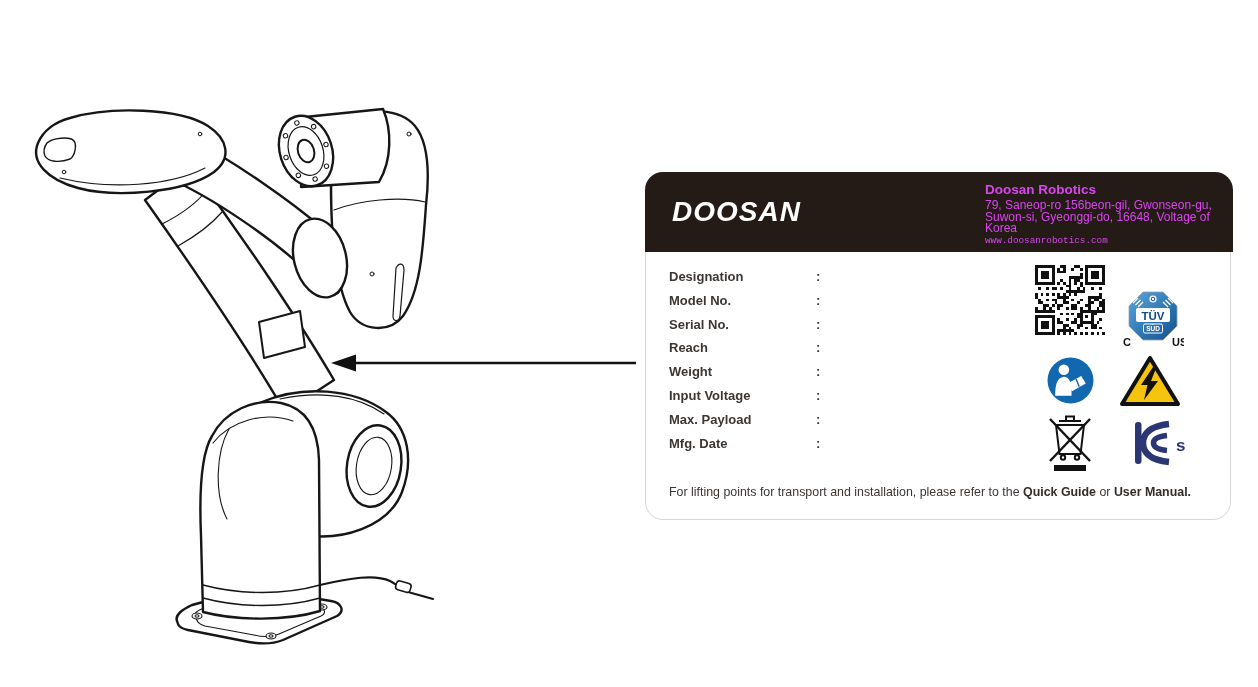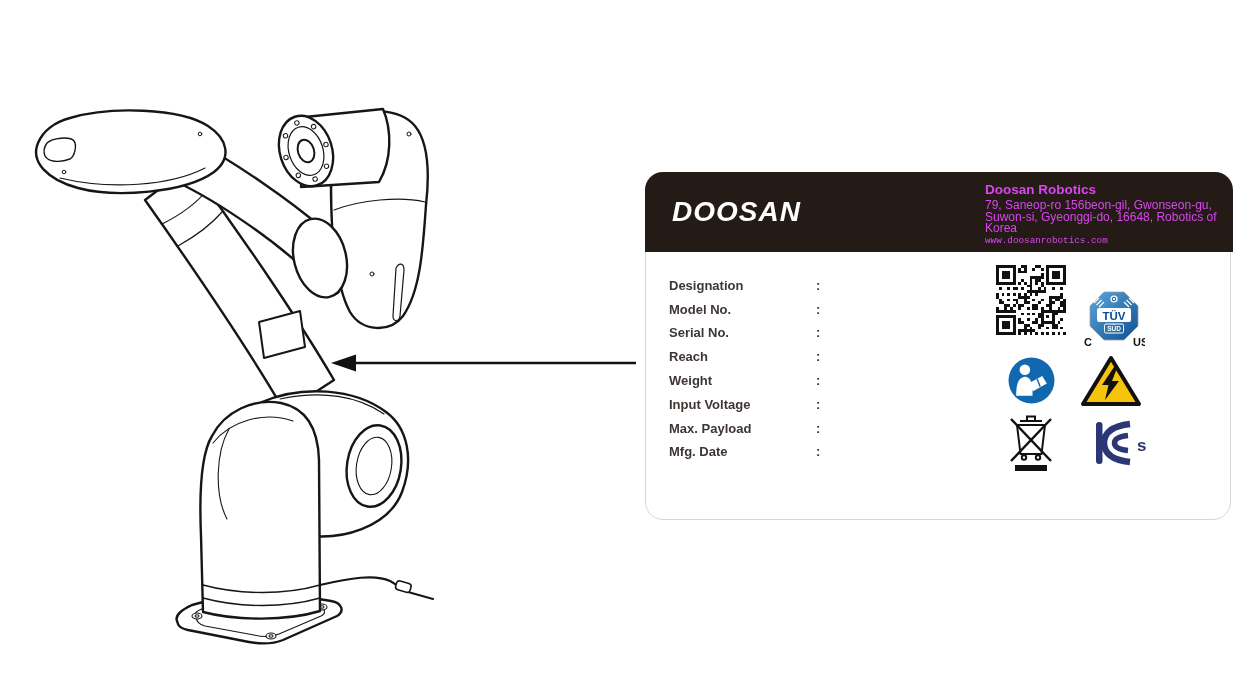--- a/index.html
+++ b/index.html
@@ -158,7 +158,7 @@
       <div class="np-hright">
         <div class="np-company">Doosan Robotics</div>
         <div class="np-addr">79, Saneop-ro 156beon-gil, Gwonseon-gu,</div>
-        <div class="np-addr">Suwon-si, Gyeonggi-do, 16648, Robotics of Korea</div>
+        <div class="np-addr">Suwon-si, Gyeonggi-do, 16648, Voltage of Korea</div>
         <div class="np-site">www.doosanrobotics.com</div>
       </div>
     </div>

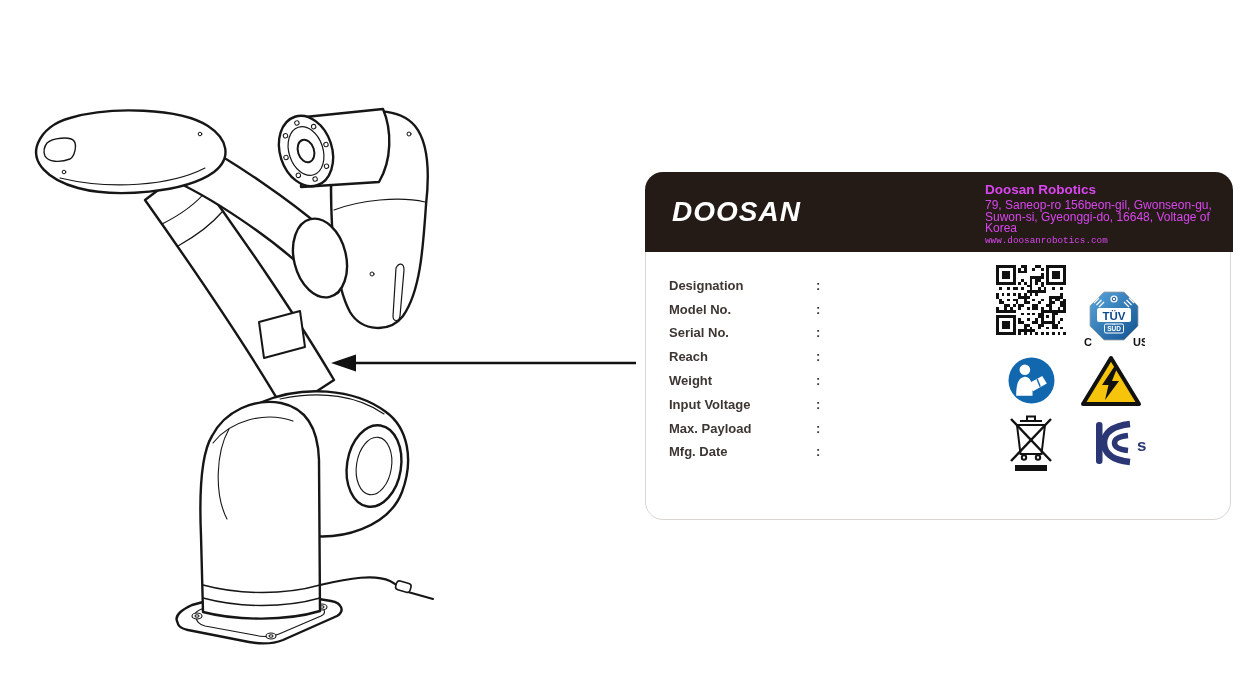--- a/index.html
+++ b/index.html
@@ -26,7 +26,7 @@
   .np-site{font-size:9.3px;line-height:11.5px;font-family:Liberation Mono, monospace;}
 
   .np-fields{position:absolute;left:23px;top:96px;}
-  .field-row{display:flex;align-items:flex-end;height:23.8px;}
+  .field-row{display:flex;align-items:flex-start;height:23.8px;}
   .field-label{width:147px;font-size:13px;font-weight:600;color:#3d3633;}
   .field-colon{font-size:13px;font-weight:600;color:#3d3633;}
 

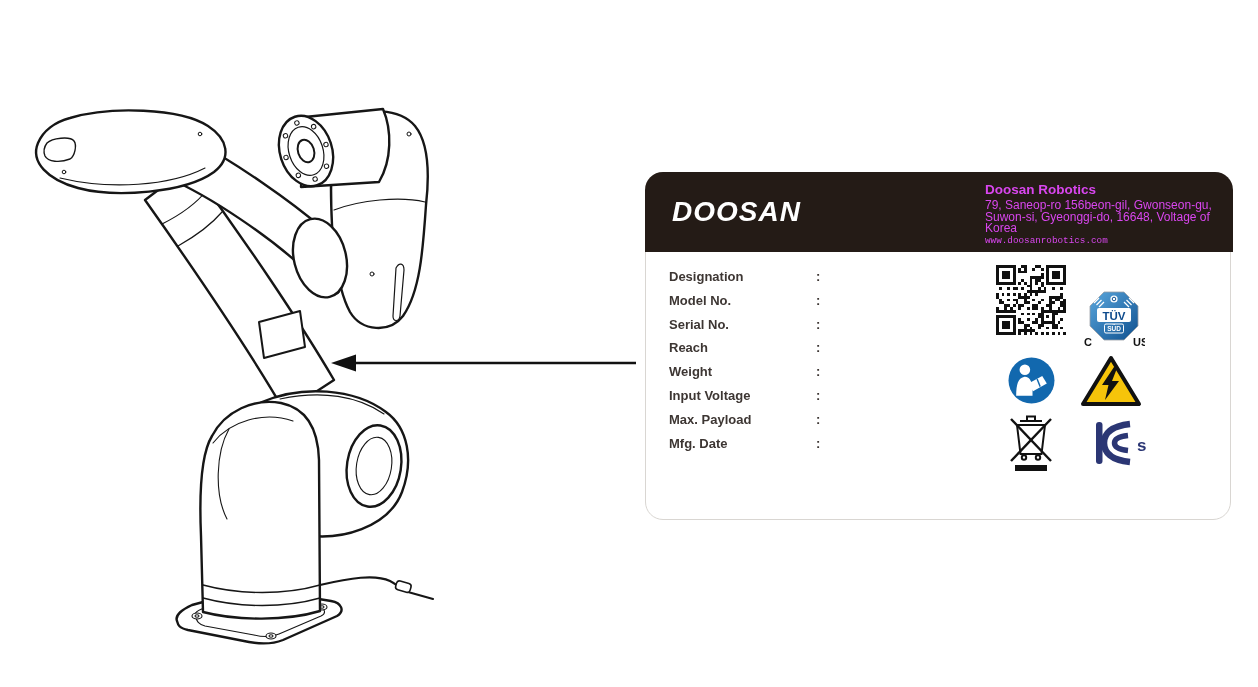--- a/index.html
+++ b/index.html
@@ -31,7 +31,7 @@
   .field-colon{font-size:13px;font-weight:600;color:#3d3633;}
 
   .np-marks{position:absolute;left:0;top:0;width:586px;height:348px;pointer-events:none;}
-  .mark{position:absolute;}
+  .mark{position:absolute;margin-left:39px;}
   .m-qr{left:350px;top:92px;}
   .m-tuv{left:437px;top:118px;}
   .m-manual{left:362px;top:184px;}

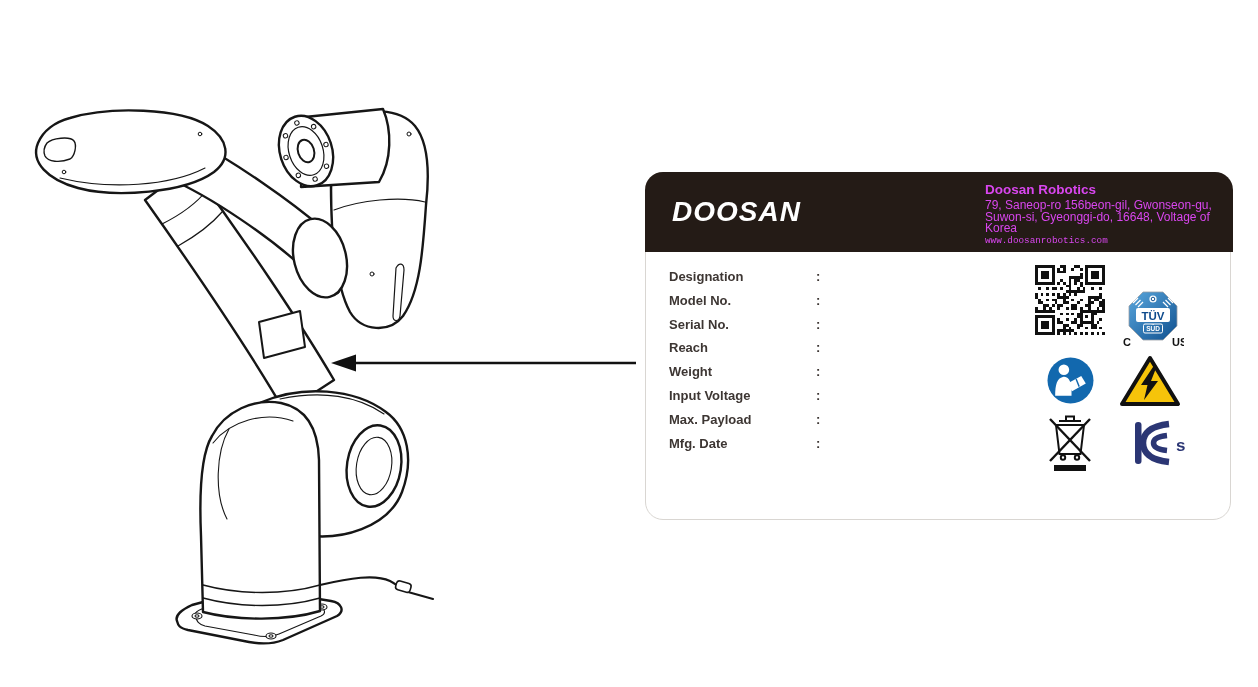--- a/index.html
+++ b/index.html
@@ -551,6 +551,7 @@
       </div>
     </div>
 
+    <div class="np-footnote"><span>For lifting points for transport and installation, please refer to the </span><b>Quick Guide</b><span> or </span><b>User Manual.</b></div>
   </div>
 </div>
 

